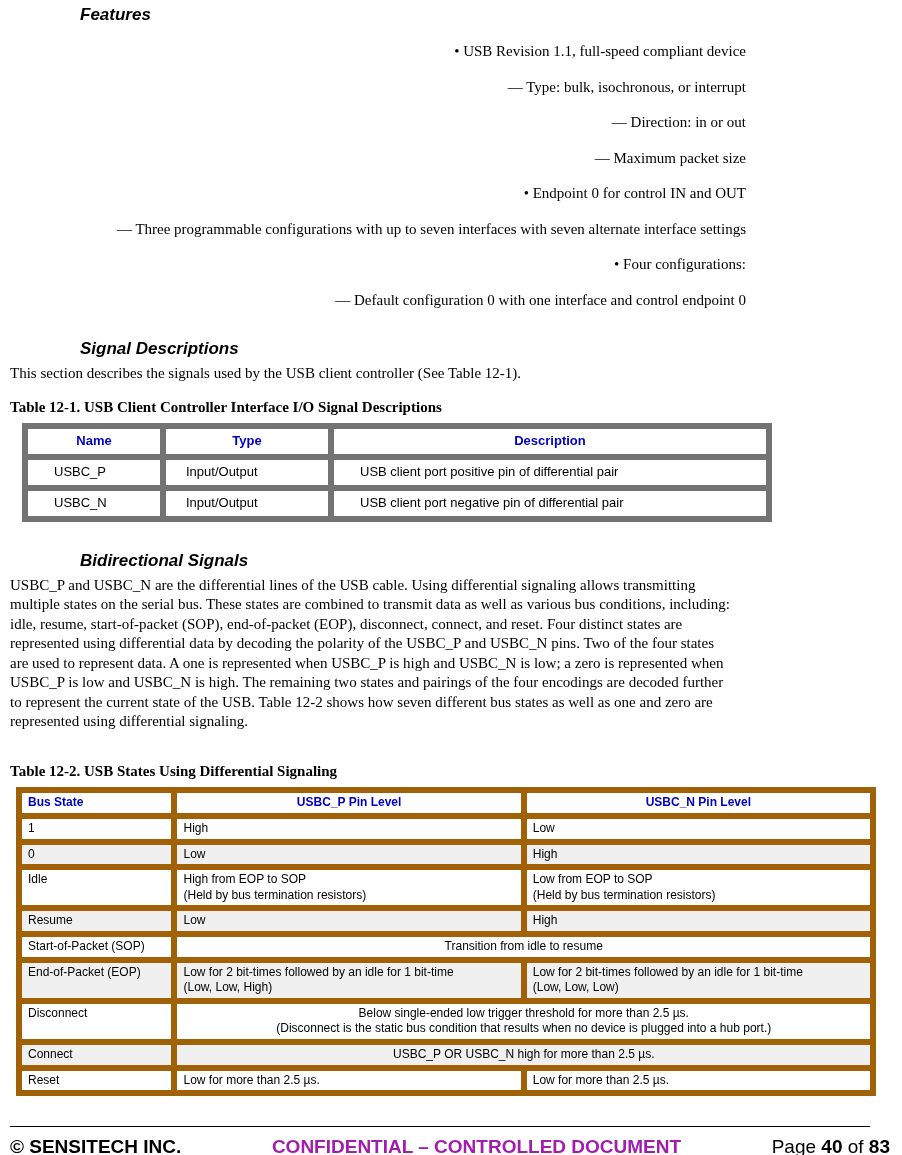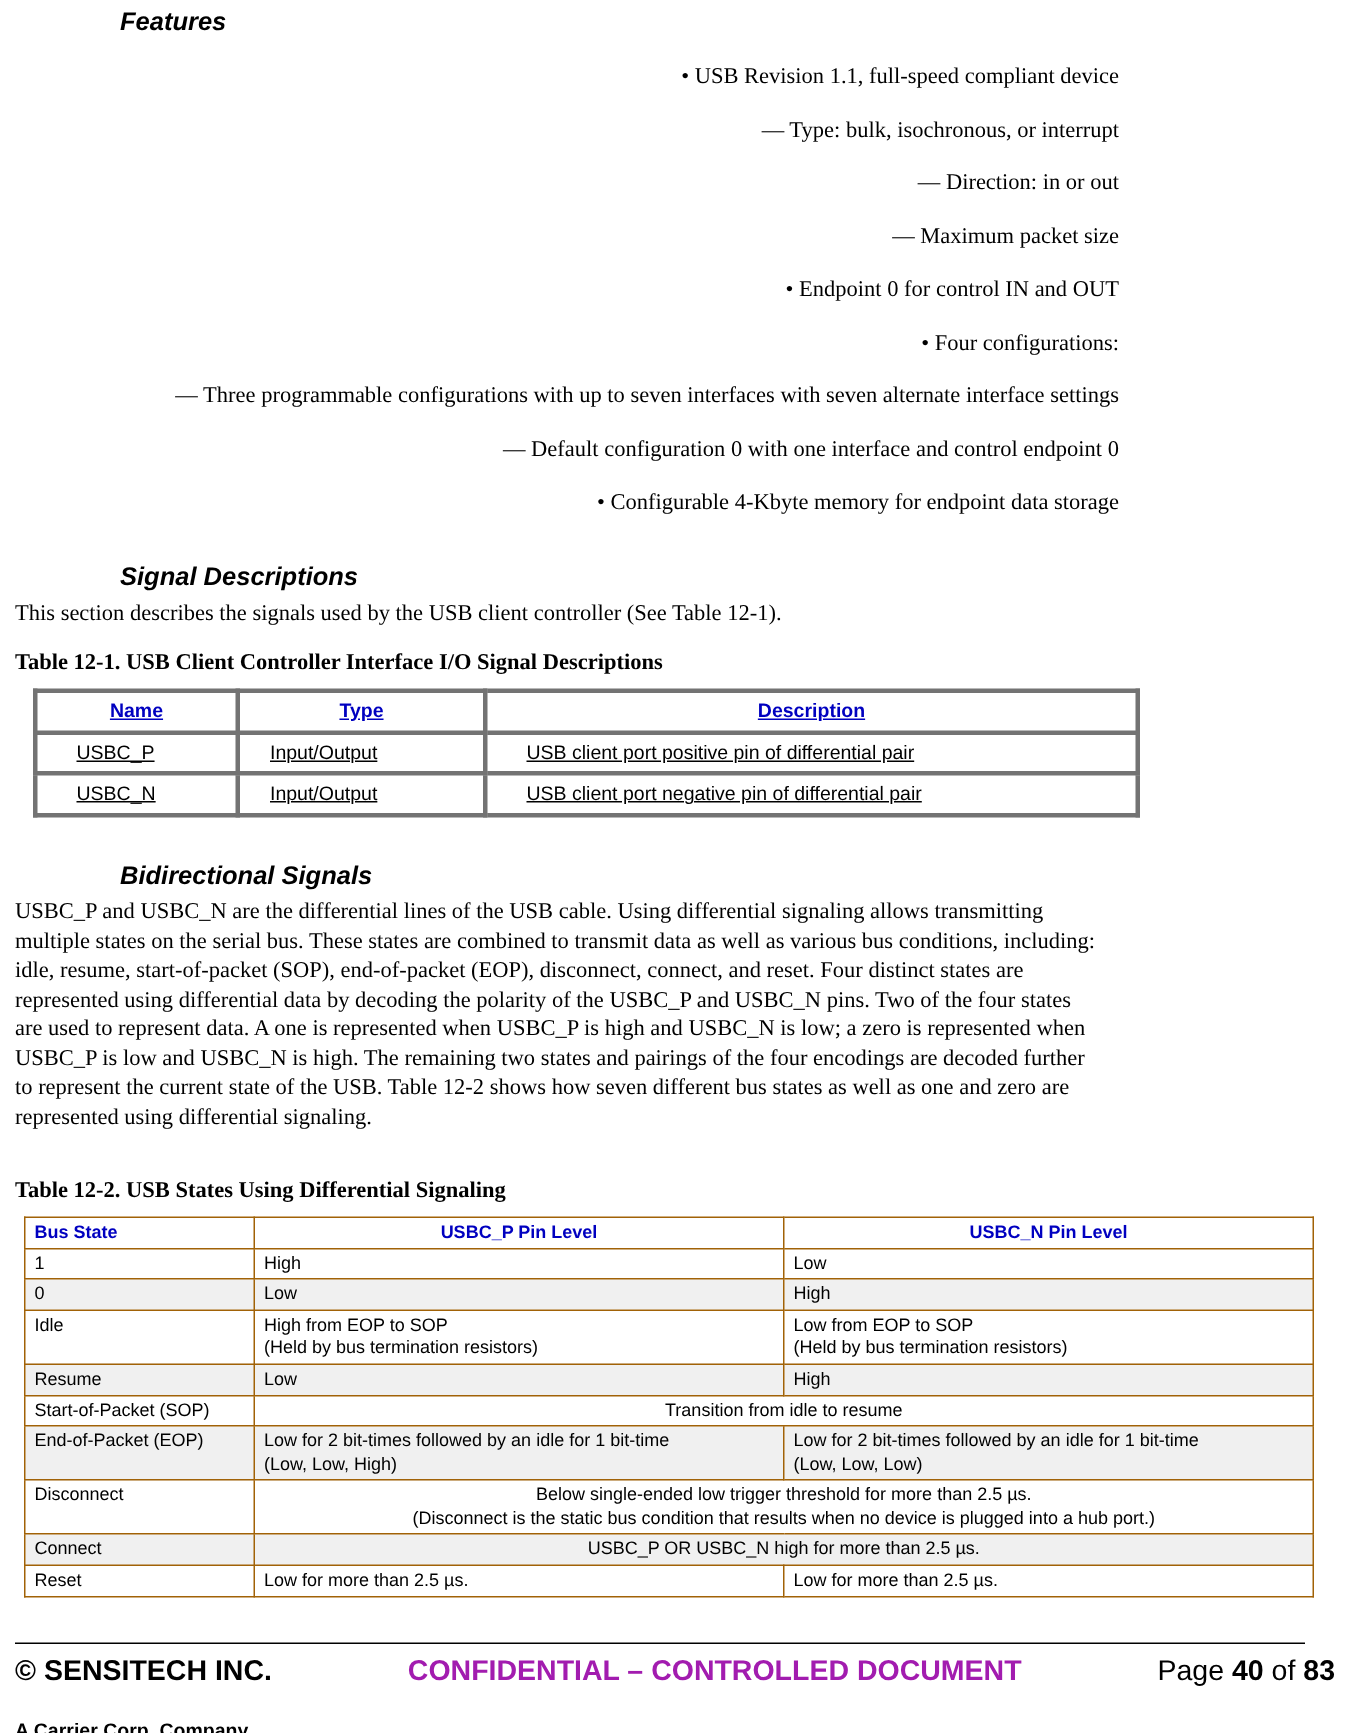--- a/index.html
+++ b/index.html
@@ -109,8 +109,8 @@
     <p class="bullet-line body-text">— Direction: in or out</p>
     <p class="bullet-line body-text">— Maximum packet size</p>
     <p class="bullet-line body-text">• Endpoint 0 for control IN and OUT</p>
+    <p class="bullet-line body-text">— Three programmable configurations with up to seven interfaces with seven alternate interface settings</p>
     <p class="bullet-line body-text">• Four configurations:</p>
-    <p class="bullet-line body-text">— Three programmable configurations with up to seven interfaces with seven alternate interface settings</p>
     <p class="bullet-line body-text">— Default configuration 0 with one interface and control endpoint 0</p>
     <p class="bullet-line body-text">• Configurable 4-Kbyte memory for endpoint data storage</p>
   </div>

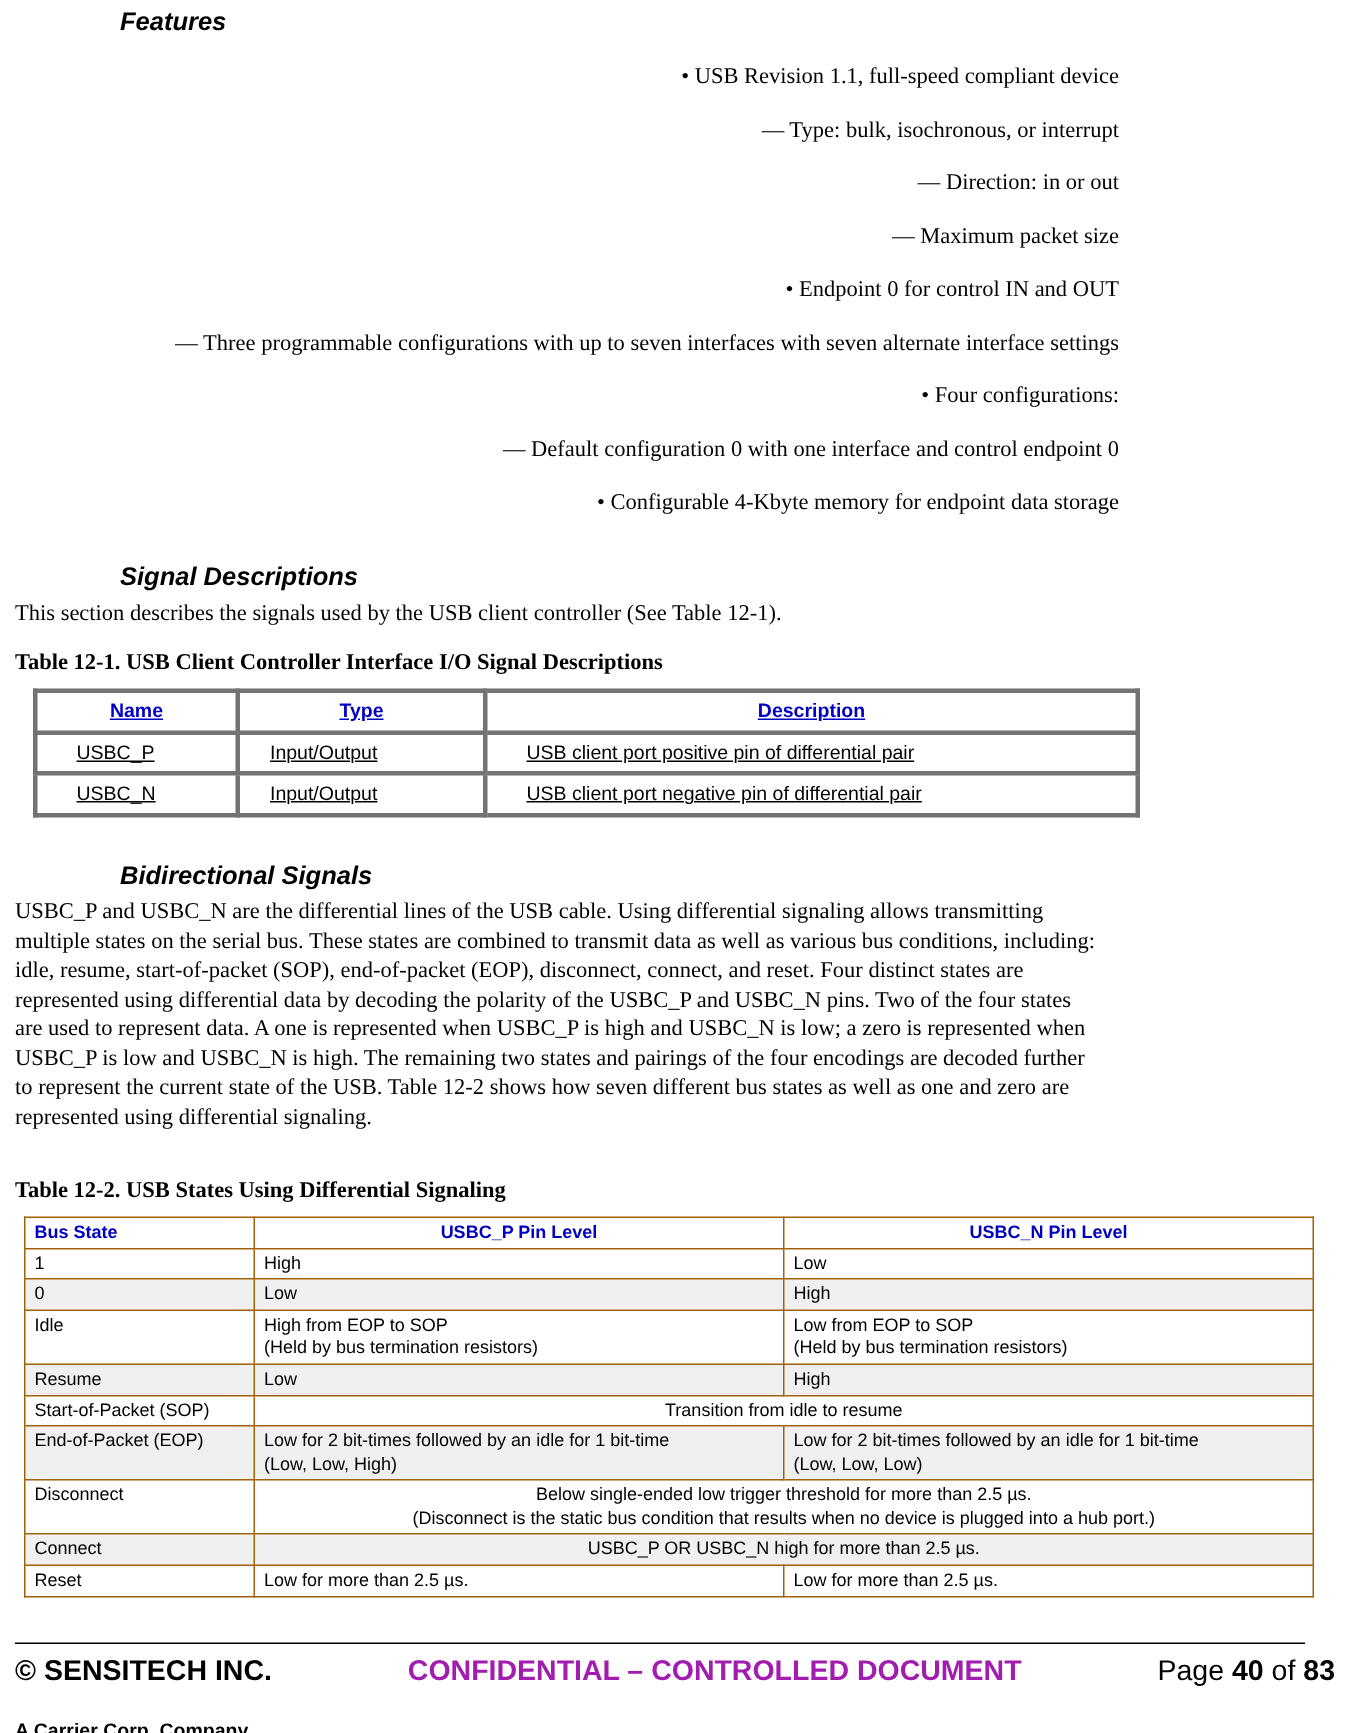--- a/index.html
+++ b/index.html
@@ -112,7 +112,6 @@
     <p class="bullet-line body-text">— Three programmable configurations with up to seven interfaces with seven alternate interface settings</p>
     <p class="bullet-line body-text">• Four configurations:</p>
     <p class="bullet-line body-text">— Default configuration 0 with one interface and control endpoint 0</p>
-    <p class="bullet-line body-text">• Configurable 4-Kbyte memory for endpoint data storage</p>
   </div>
 
 <div class="section-heading sp">Signal Descriptions</div>

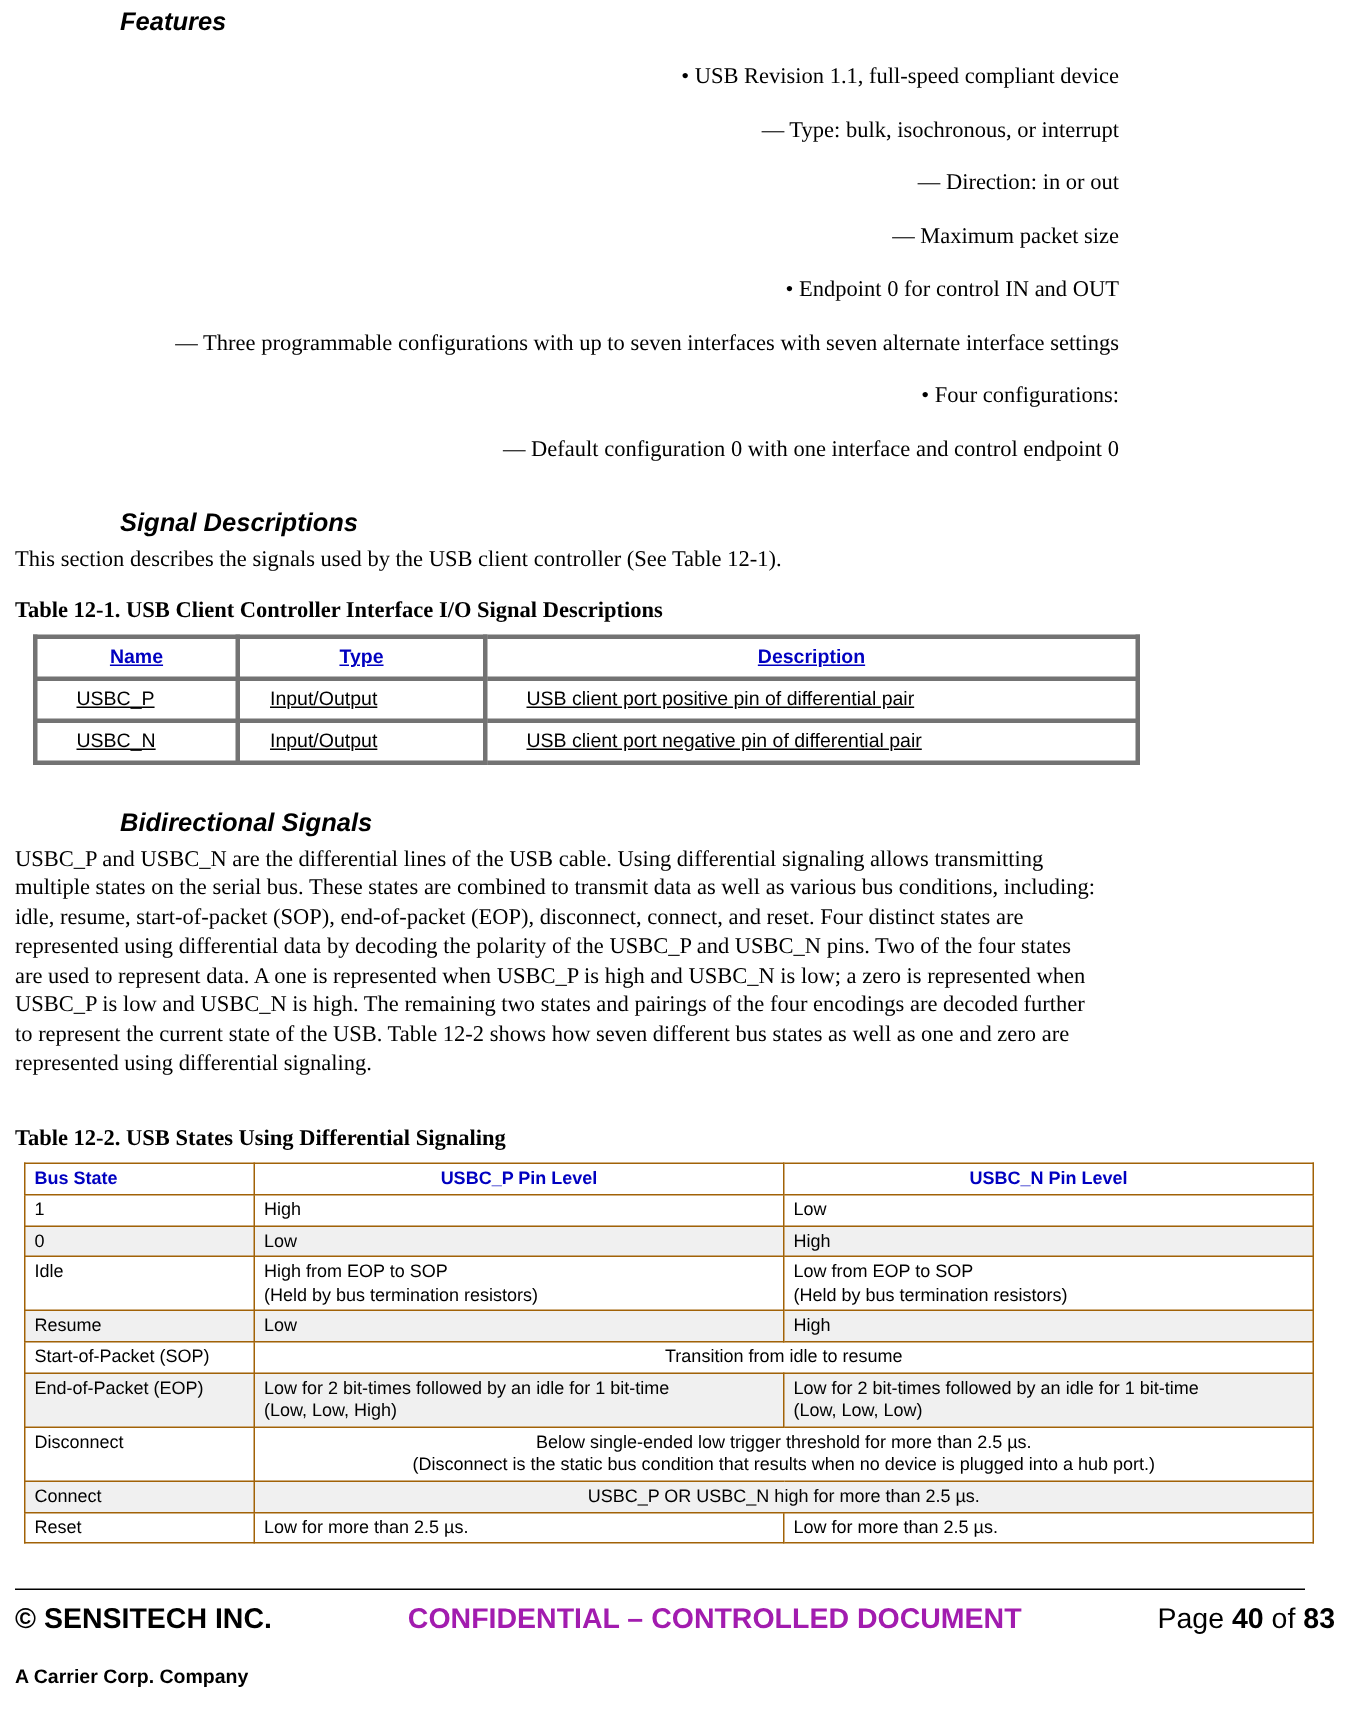--- a/index.html
+++ b/index.html
@@ -40,10 +40,9 @@
     font-size: 13px;
   }
   table.t121 th, table.t121 td {
-    border: 3px solid #737373;
+    border: 6px solid #737373;
     padding: 4px 26px;
     text-align: left;
-    text-decoration: underline;
   }
   table.t121 th {
     color: #0000c0;

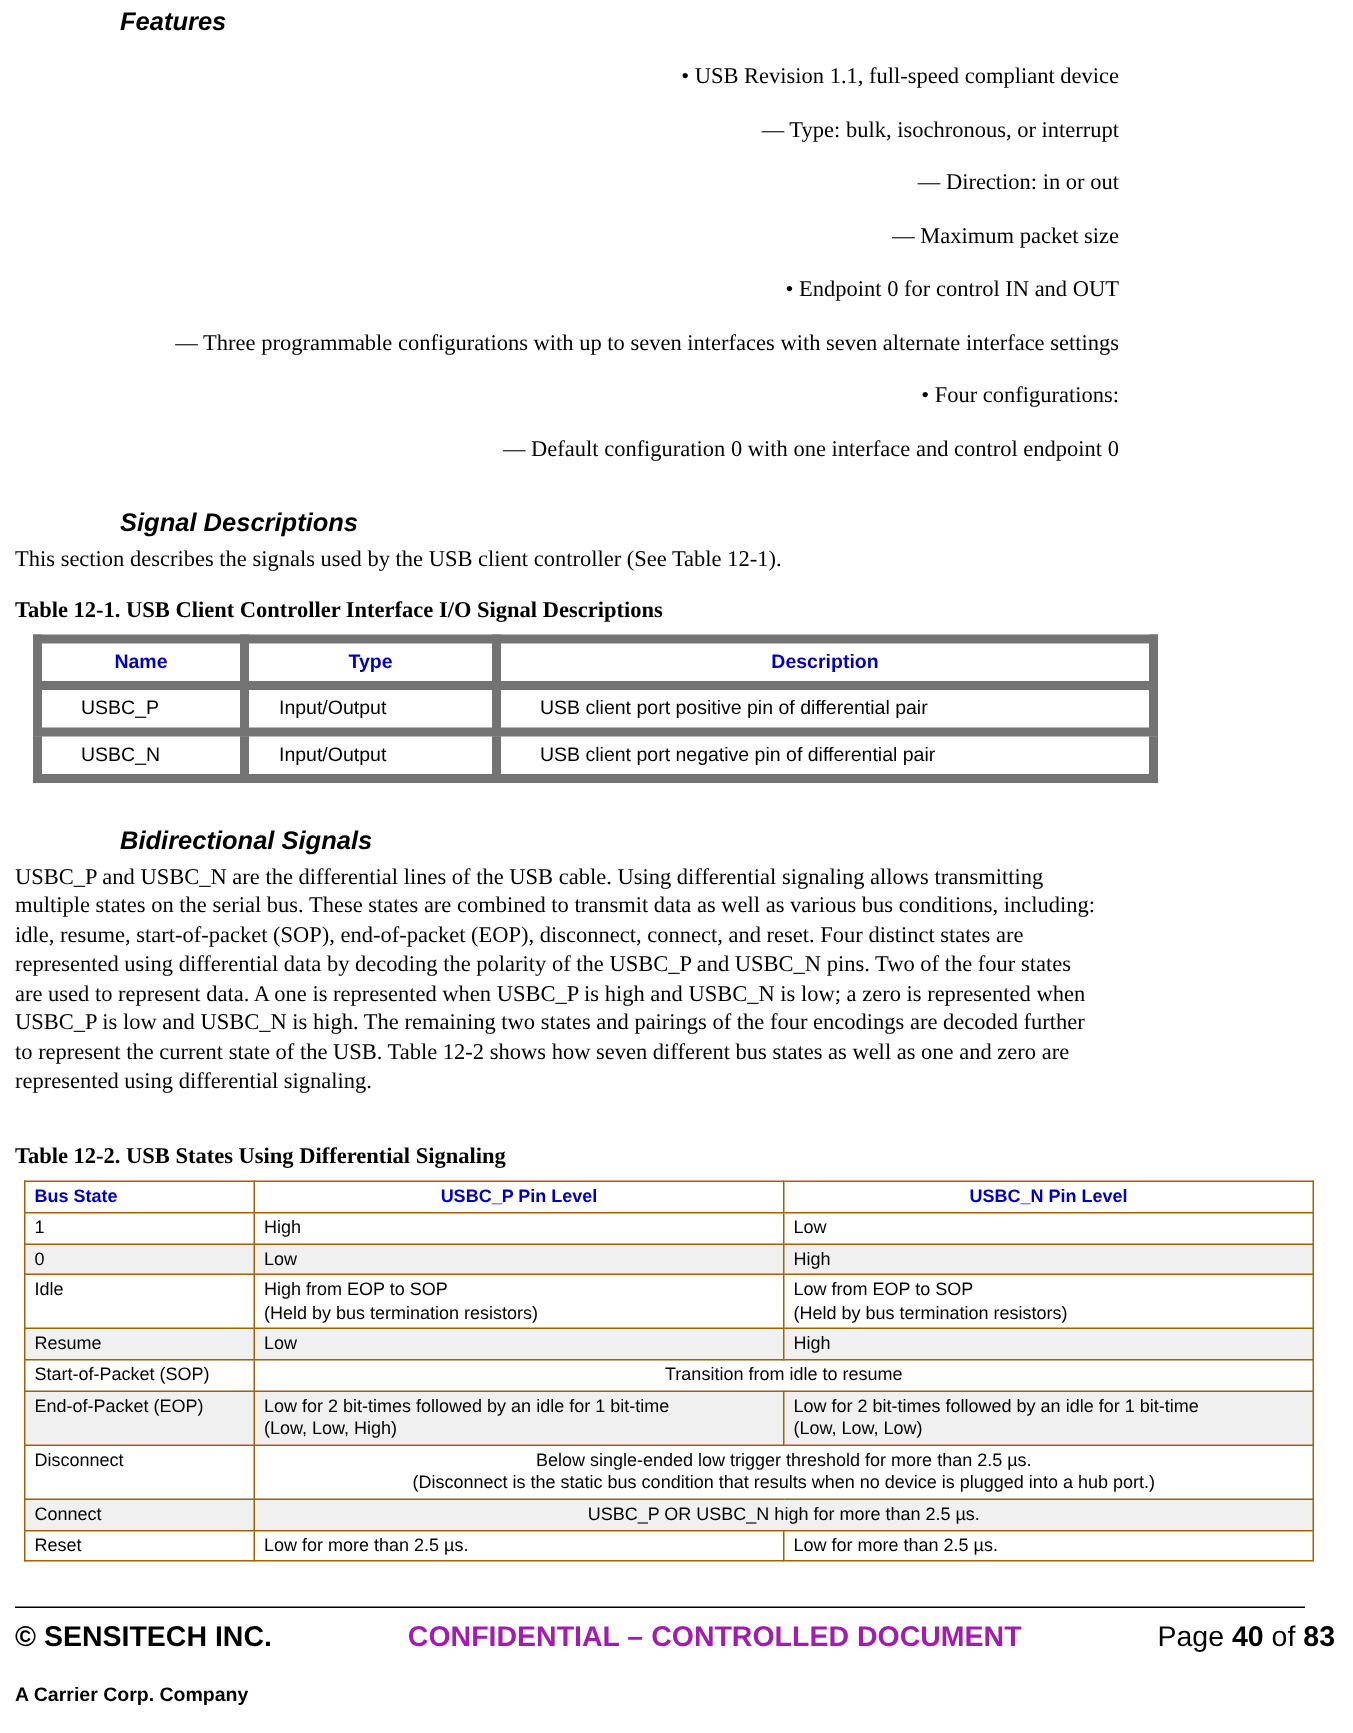--- a/index.html
+++ b/index.html
@@ -62,7 +62,7 @@
     width: 860px;
   }
   table.t122 th, table.t122 td {
-    border: 1px solid #a16207;
+    border: 6px solid #a16207;
     padding: 2px 6px;
     text-align: left;
     vertical-align: top;

